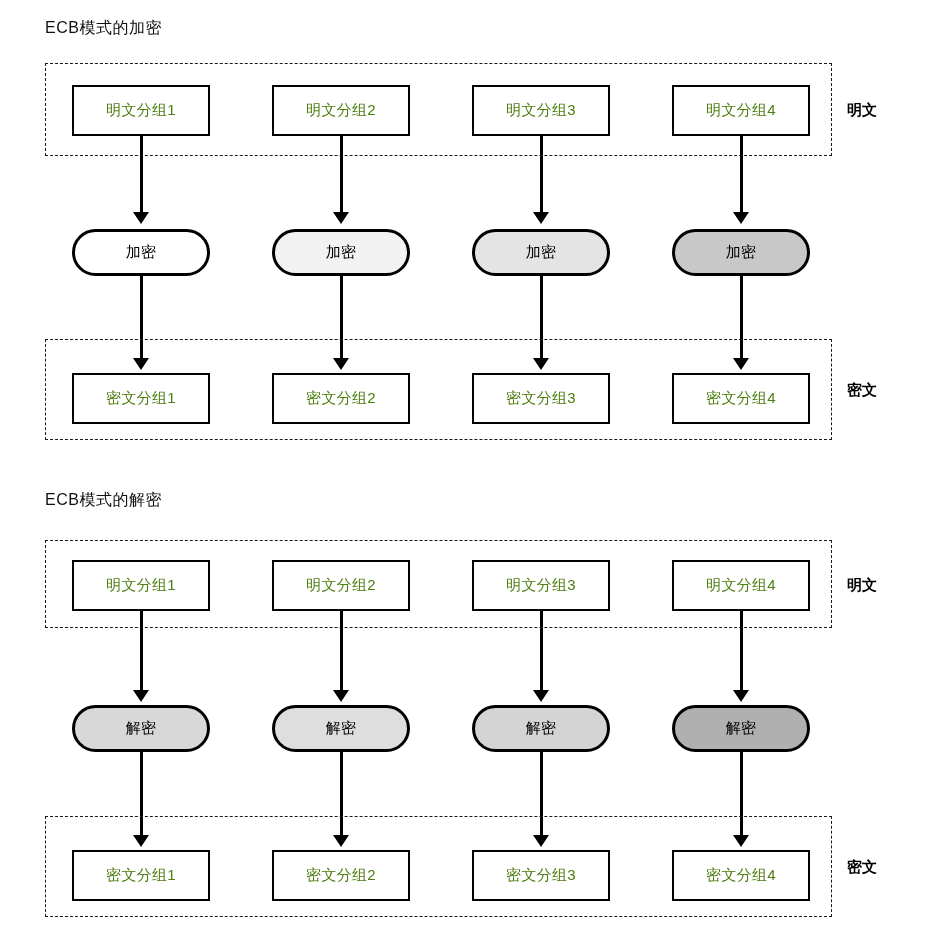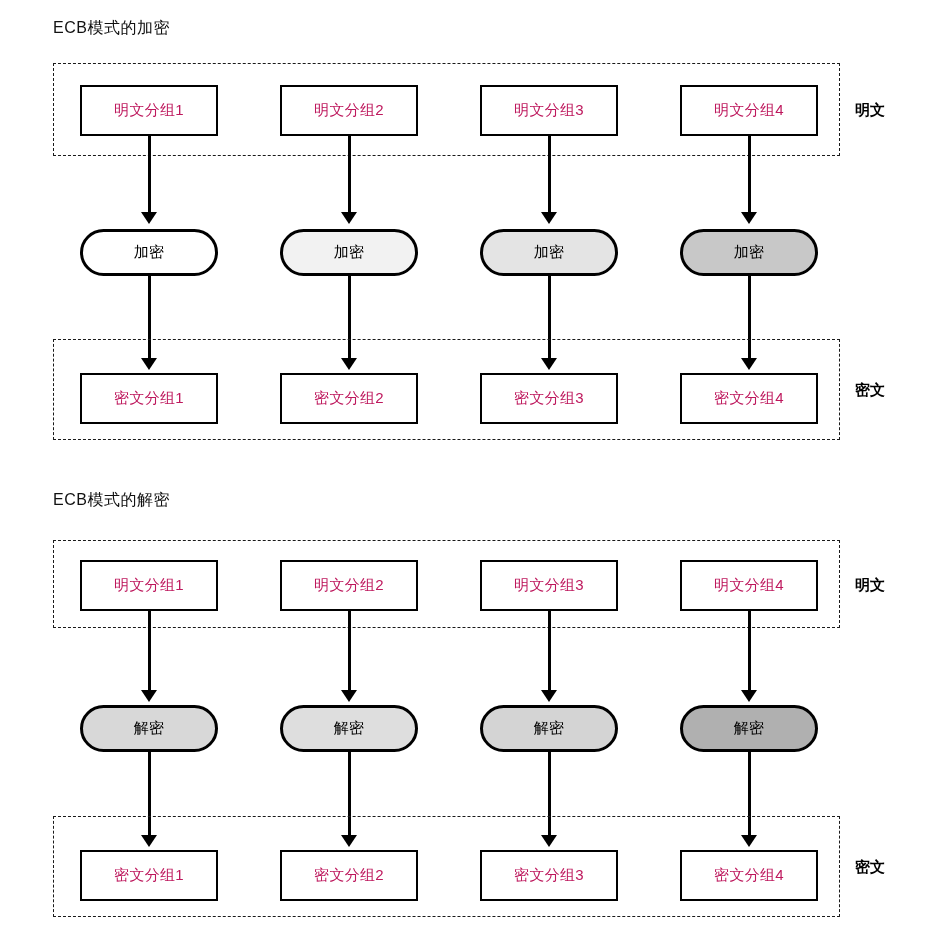--- a/index.html
+++ b/index.html
@@ -18,7 +18,7 @@
 
   .diagram {
     position: absolute;
-    left: 12px;
+    left: 4px;
     width: 829px;
   }
 

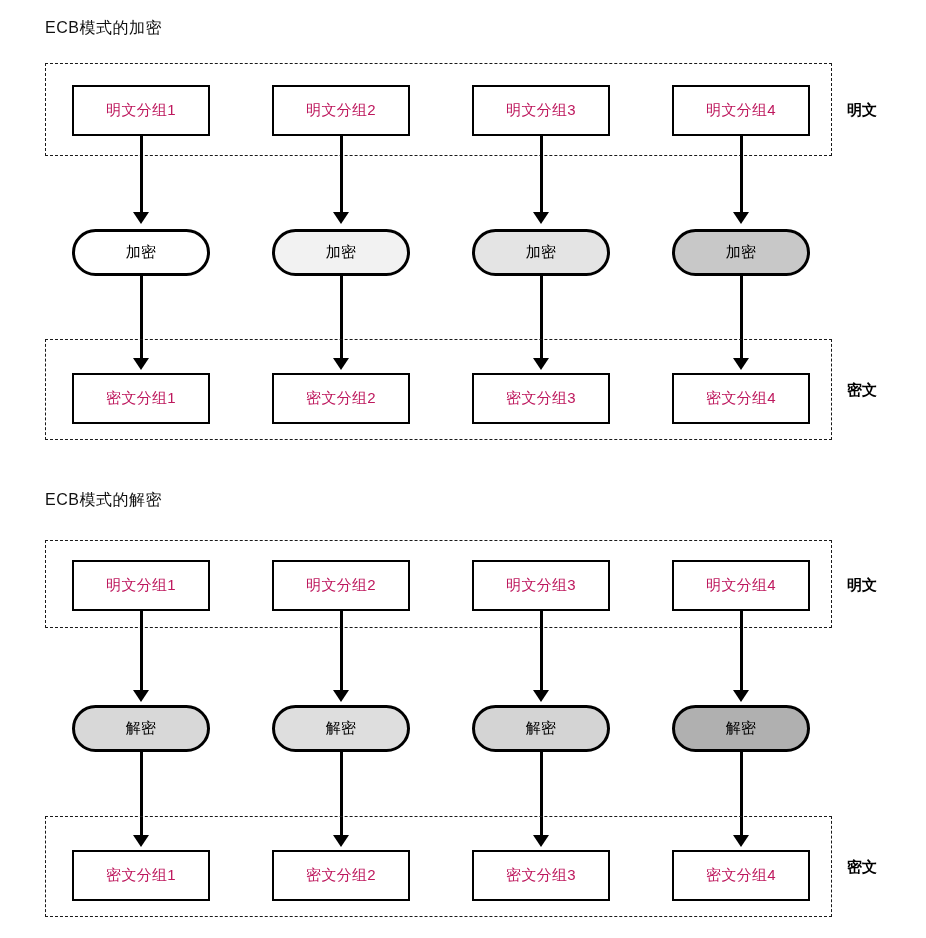--- a/index.html
+++ b/index.html
@@ -65,7 +65,7 @@
     justify-content: center;
     font-size: 15px;
     letter-spacing: 0.3px;
-    color: #be185d;
+    color: #4d7c0f;
   }
 
   

